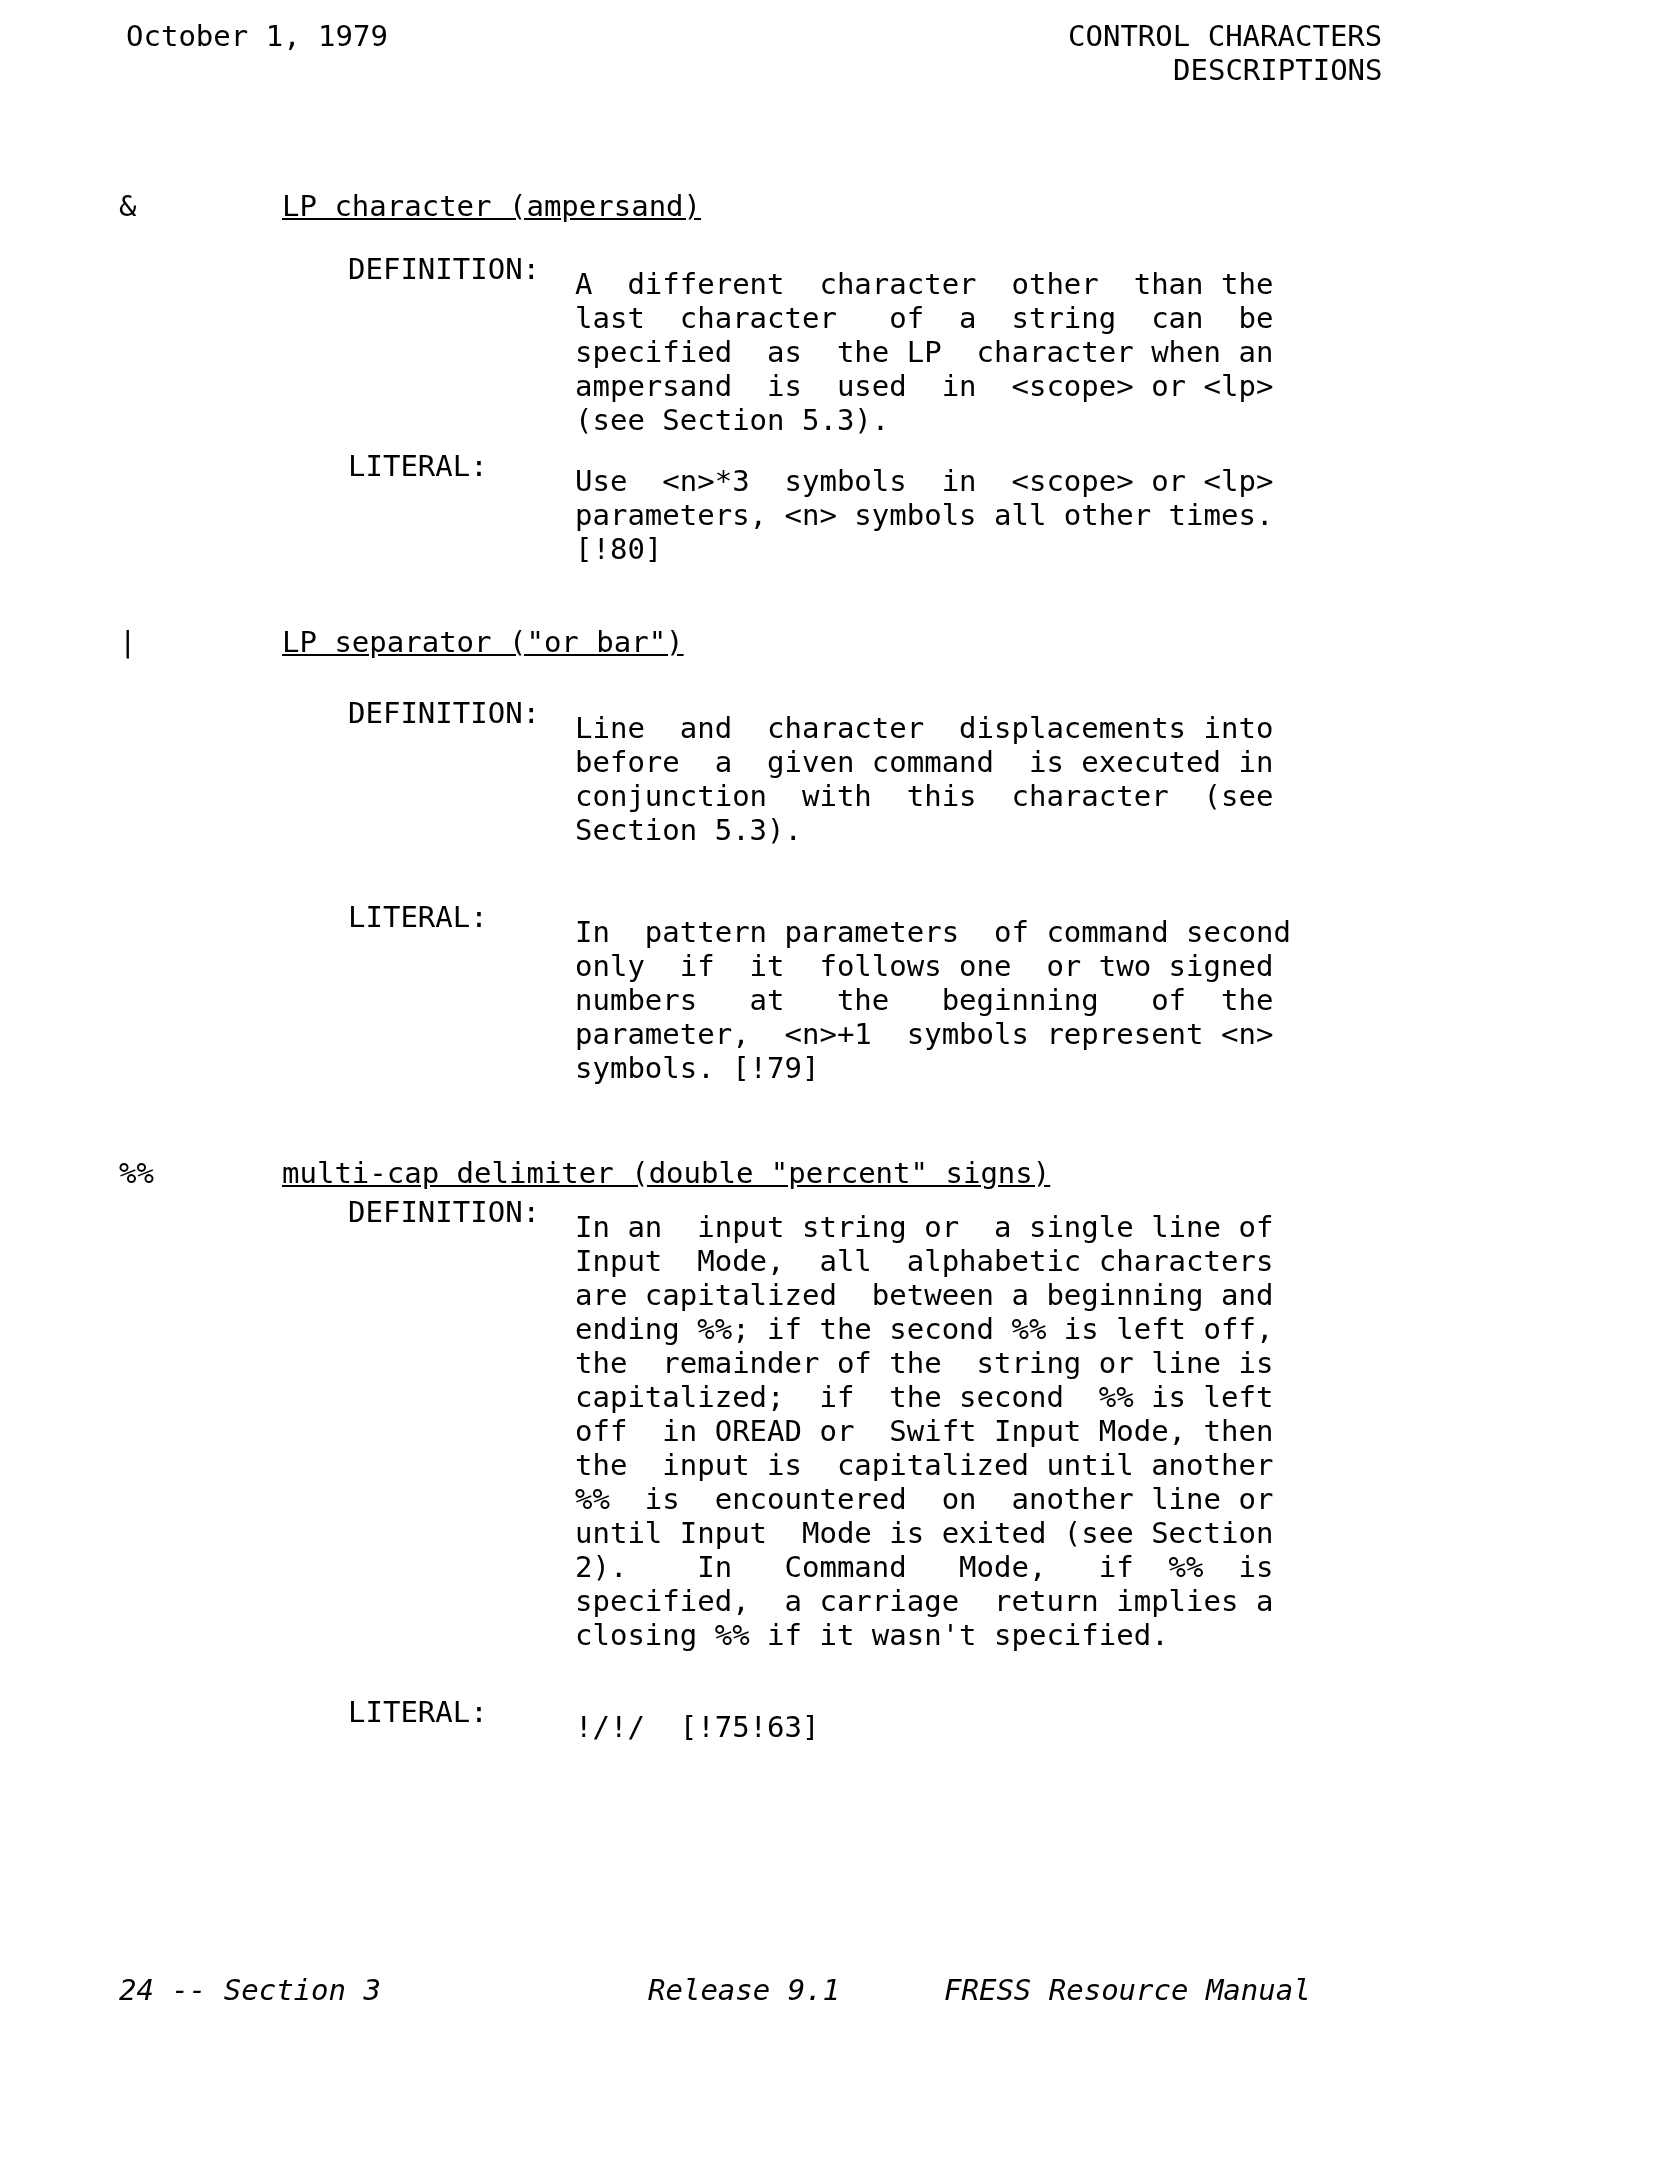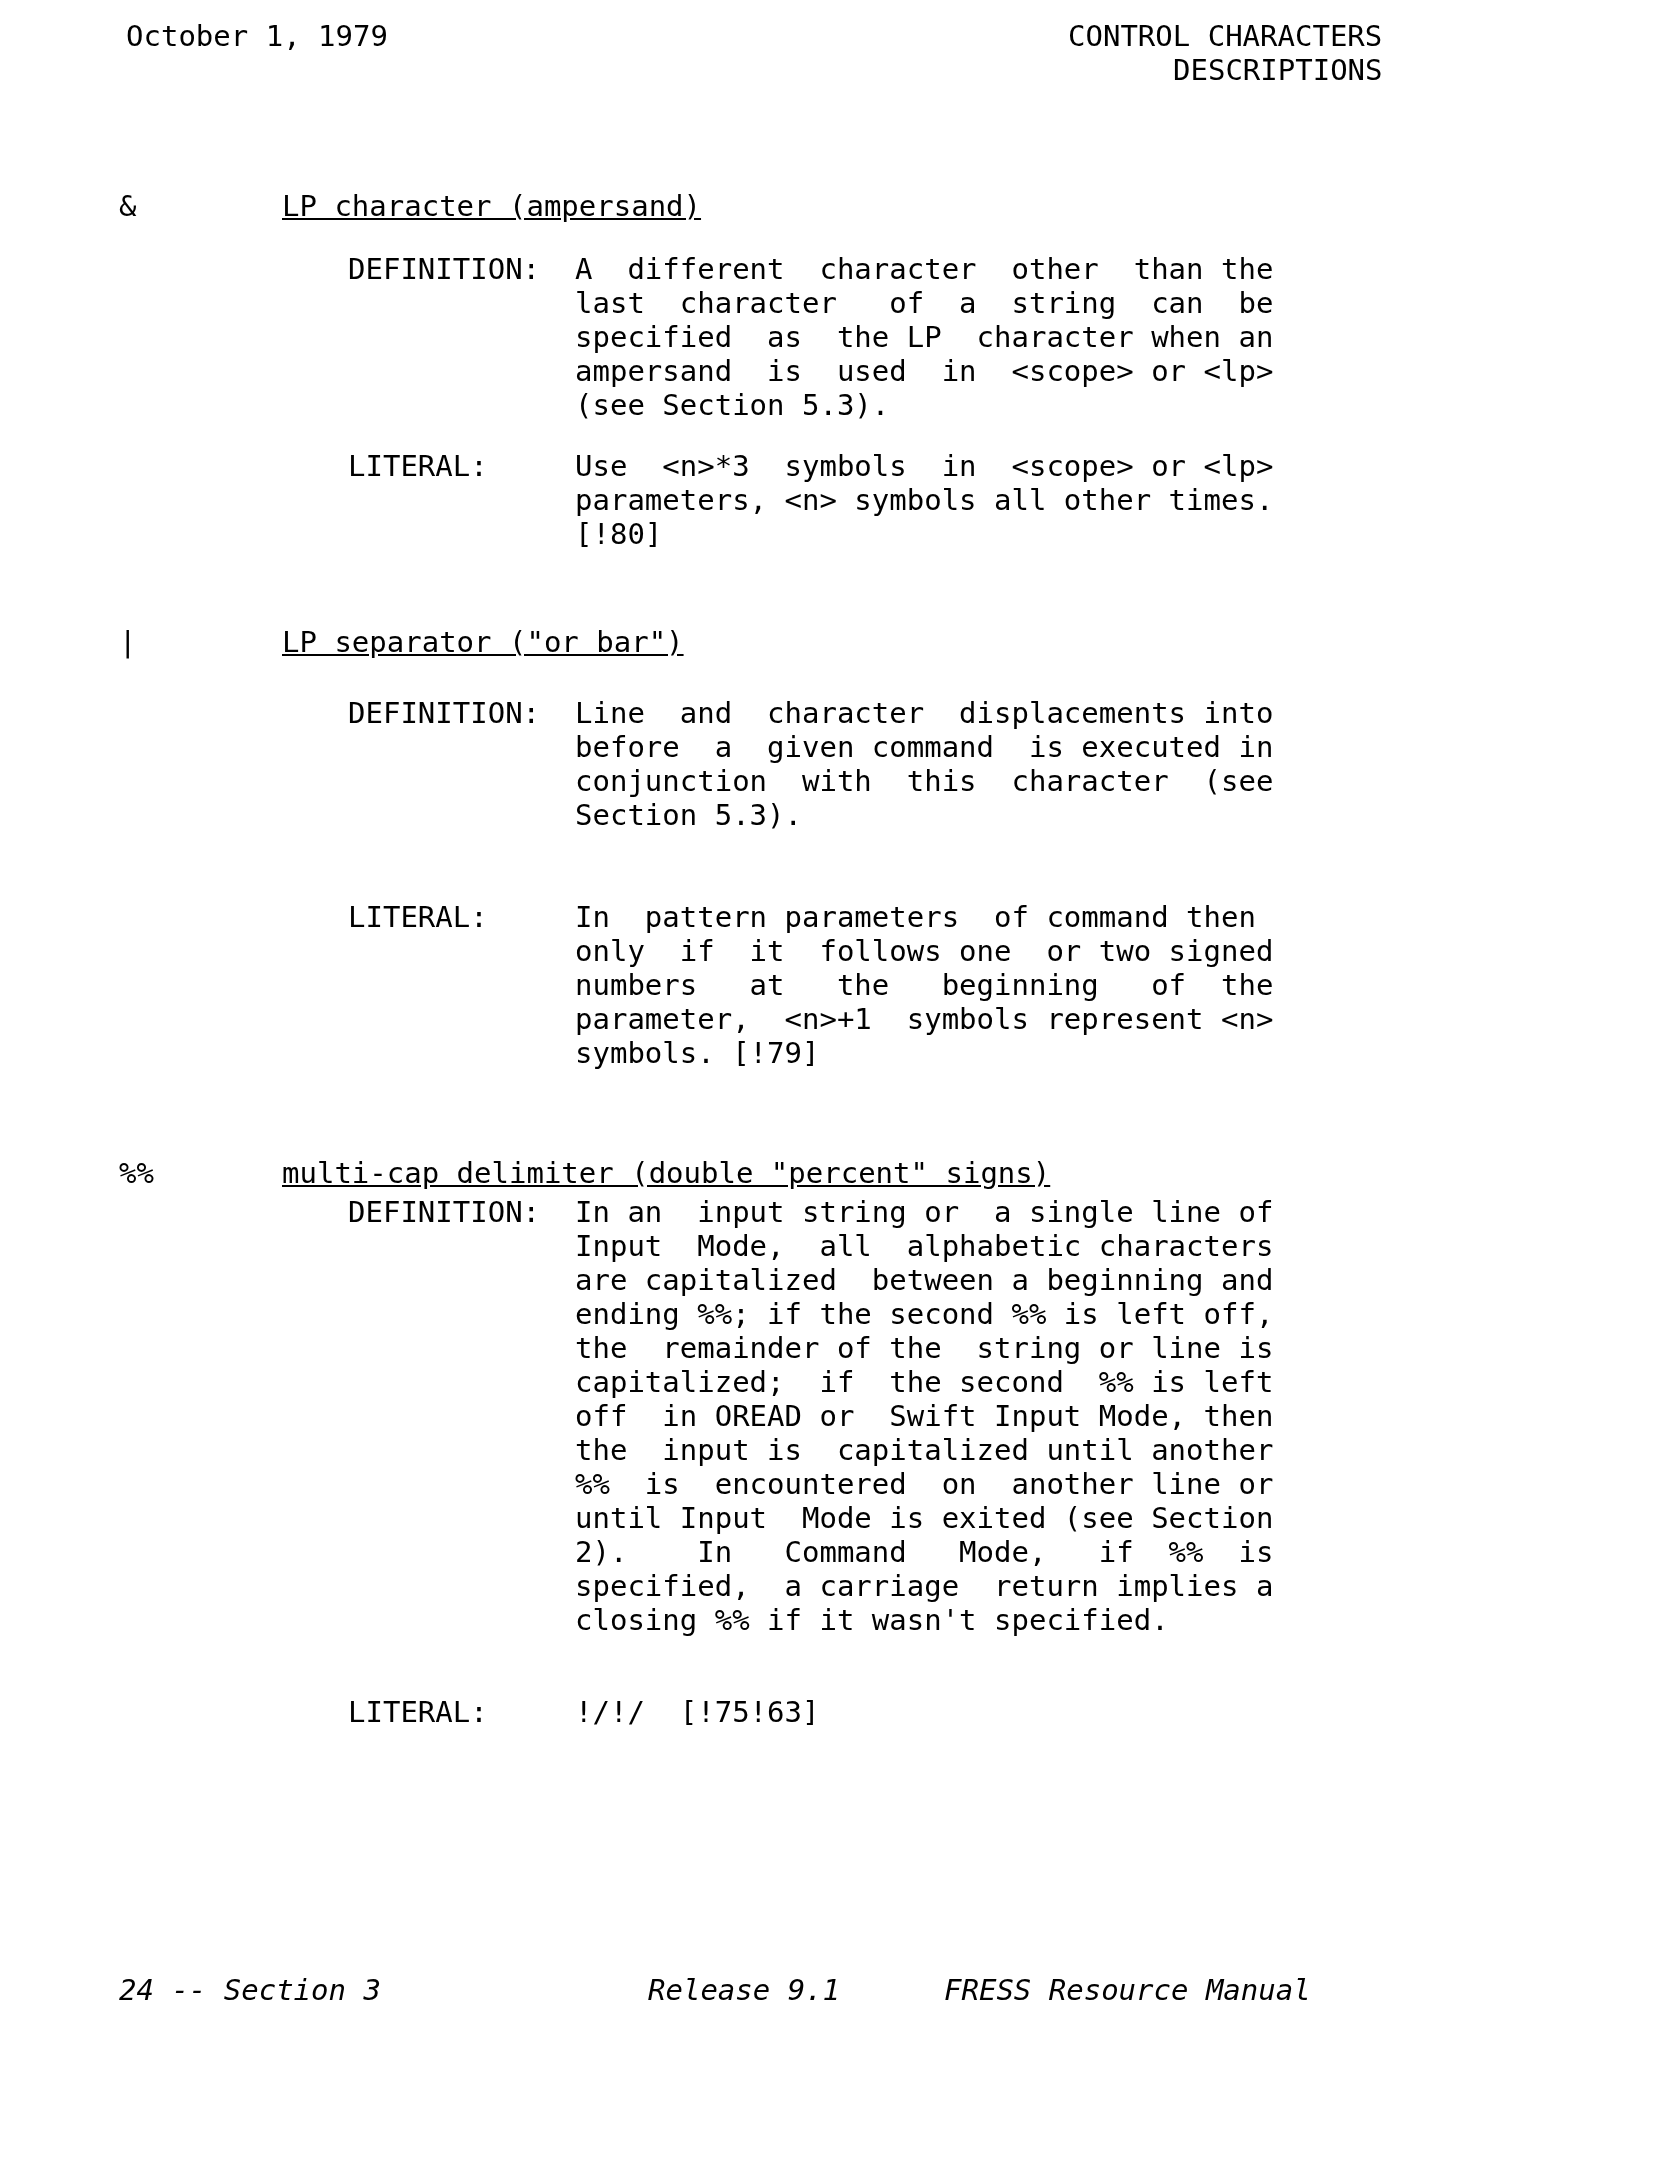--- a/index.html
+++ b/index.html
@@ -21,7 +21,7 @@
   .col-sym   { left: 119px; }
   .col-name  { left: 282px; text-decoration: underline; }
   .col-label { left: 348px; text-align: center; }
-  .col-body  { left: 575px; }
+  .col-body  { left: 575px; margin-top: 15px; }
 
   
   .hdr-date  { top: 19px;  left: 126px; }

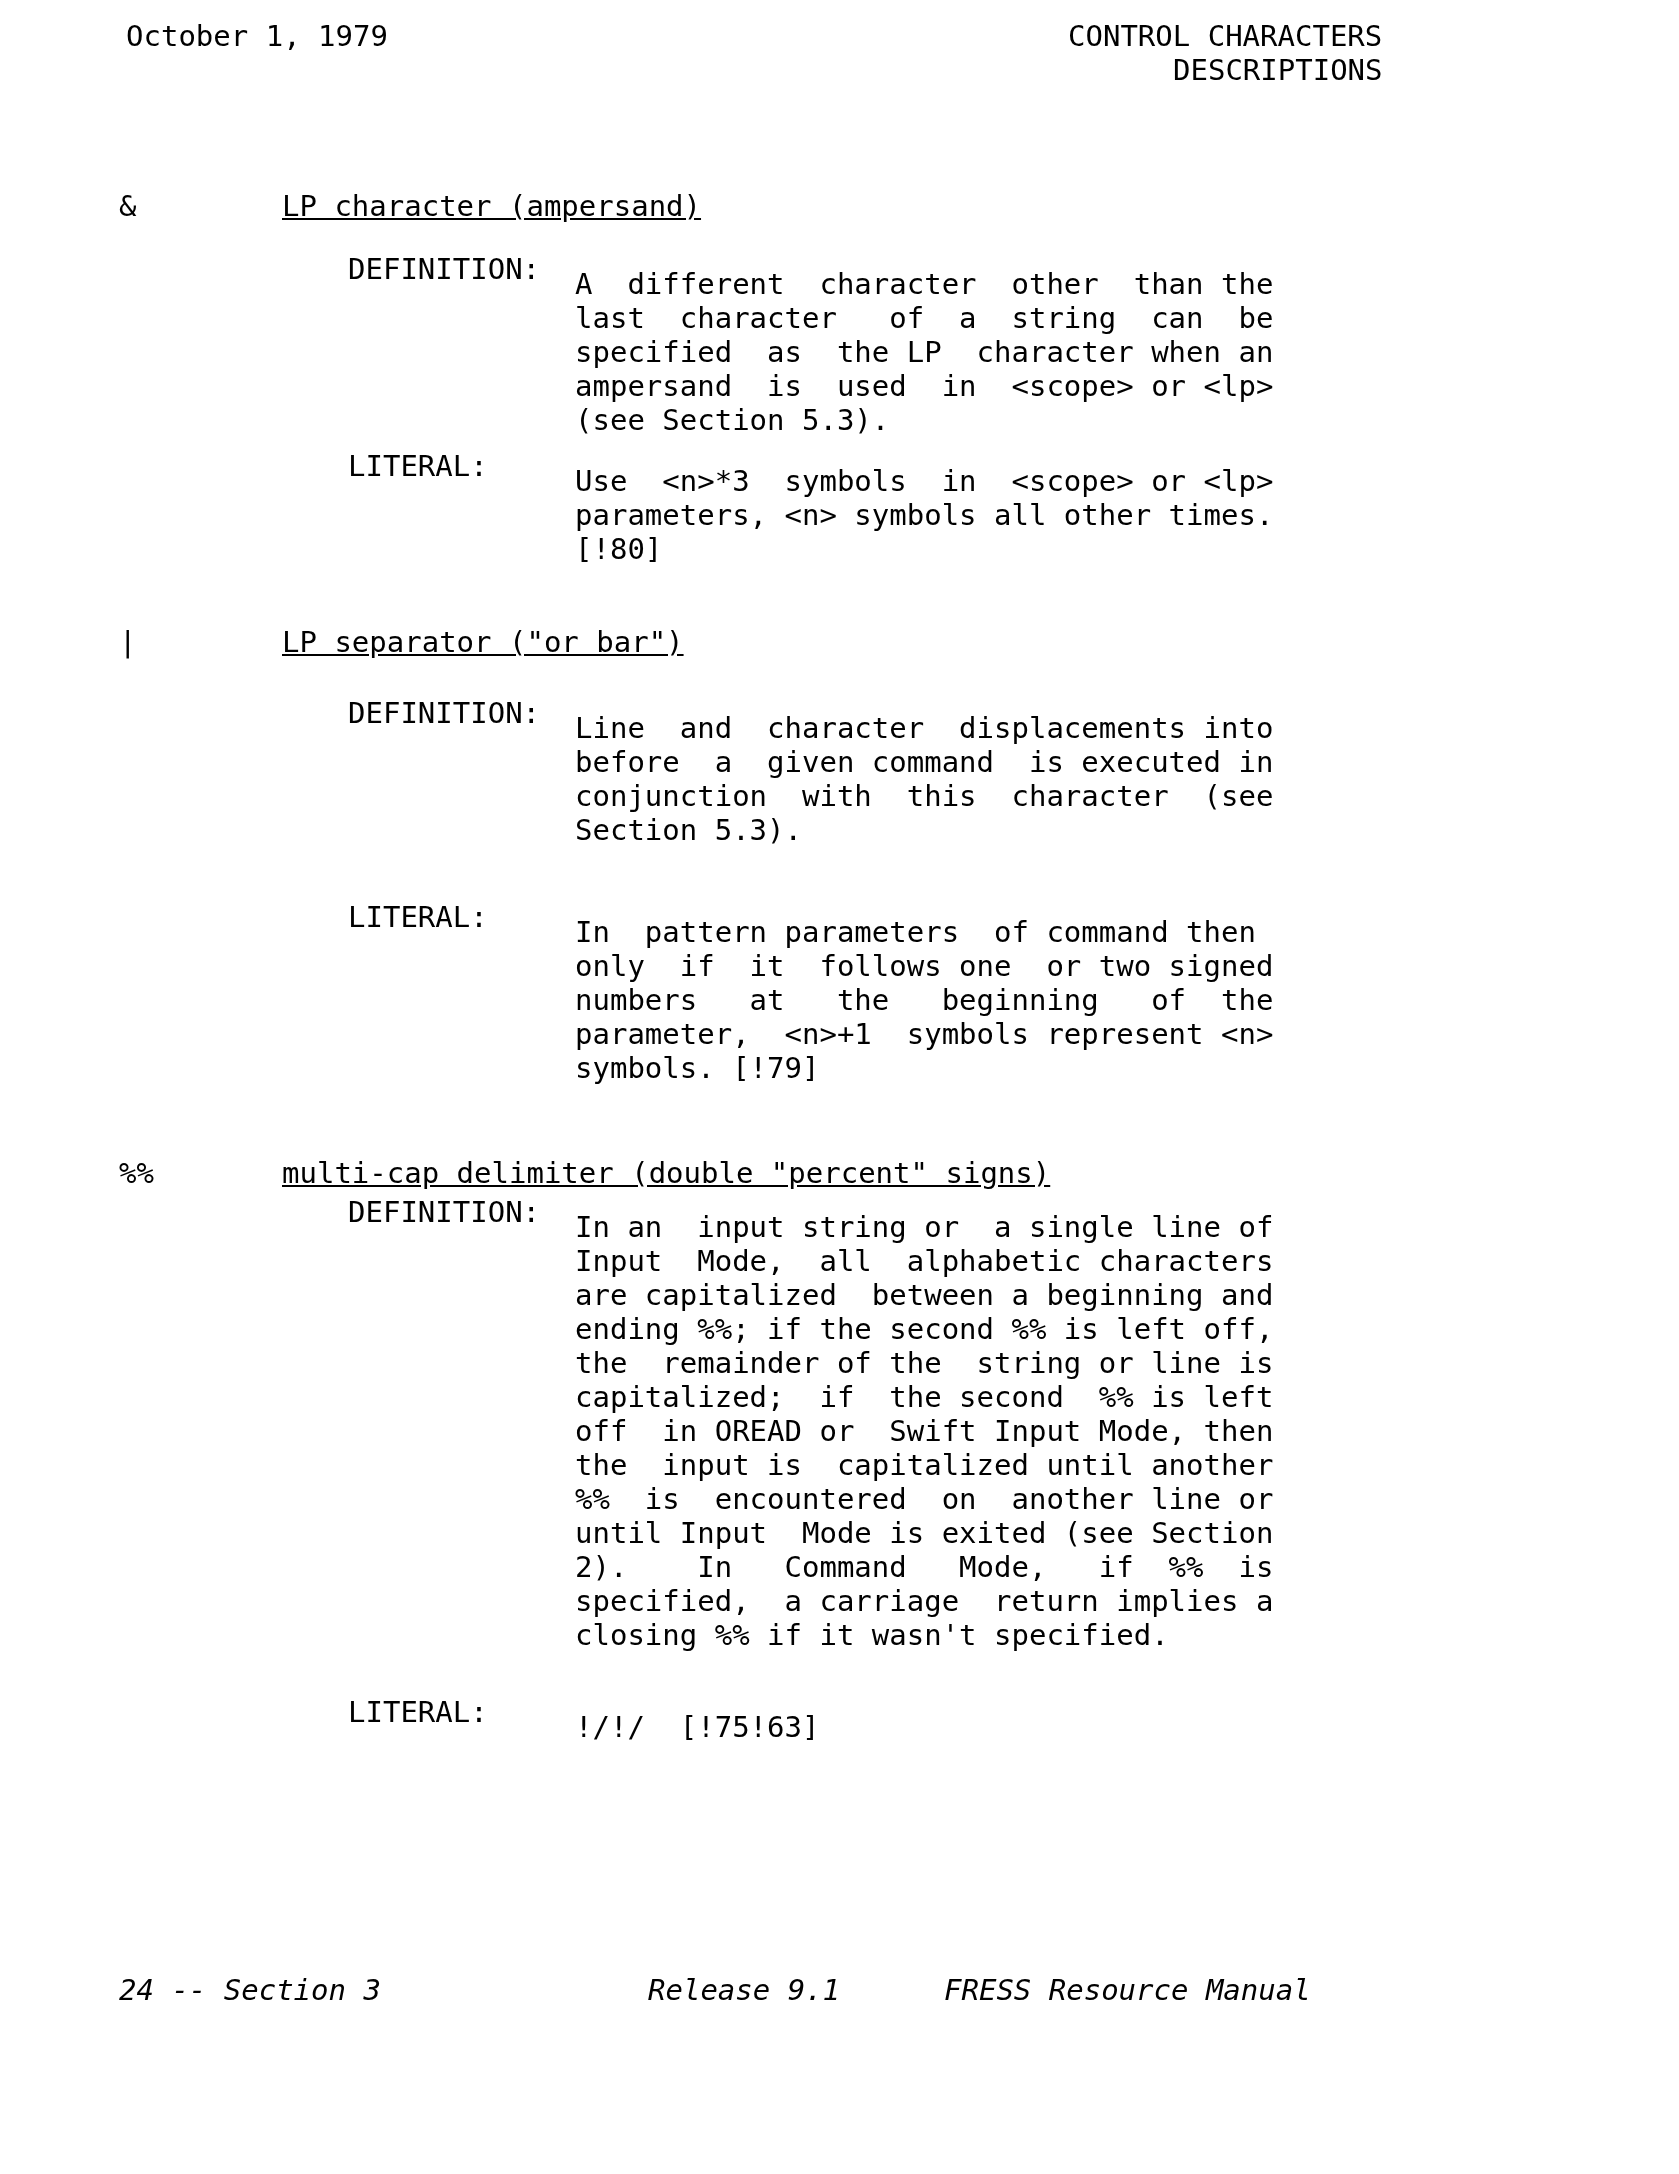--- a/index.html
+++ b/index.html
@@ -68,7 +68,7 @@
 <div class="abs col-label e2-def">DEFINITION:</div>
 <div class="abs col-body e2-def"><div class="tl">Line  and  character  displacements into</div><div class="tl">before  a  given command  is executed in</div><div class="tl">conjunction  with  this  character  (see</div><div class="tl">Section 5.3).</div></div>
 <div class="abs col-label e2-lit">LITERAL:</div>
-<div class="abs col-body e2-lit"><div class="tl">In  pattern parameters  of command then</div><div class="tl">only  if  it  follows one  or two signed</div><div class="tl">numbers   at   the   beginning   of  the</div><div class="tl">parameter,  &lt;n&gt;+1  symbols represent &lt;n&gt;</div><div class="tl">symbols. [!79]</div></div>
+<div class="abs col-body e2-lit"><div class="tl">In  pattern parameters  of command second</div><div class="tl">only  if  it  follows one  or two signed</div><div class="tl">numbers   at   the   beginning   of  the</div><div class="tl">parameter,  &lt;n&gt;+1  symbols represent &lt;n&gt;</div><div class="tl">symbols. [!79]</div></div>
 
 <div class="abs col-sym e3-head">%%</div>
 <div class="abs col-name e3-head">multi-cap delimiter (double "percent" signs)</div>

